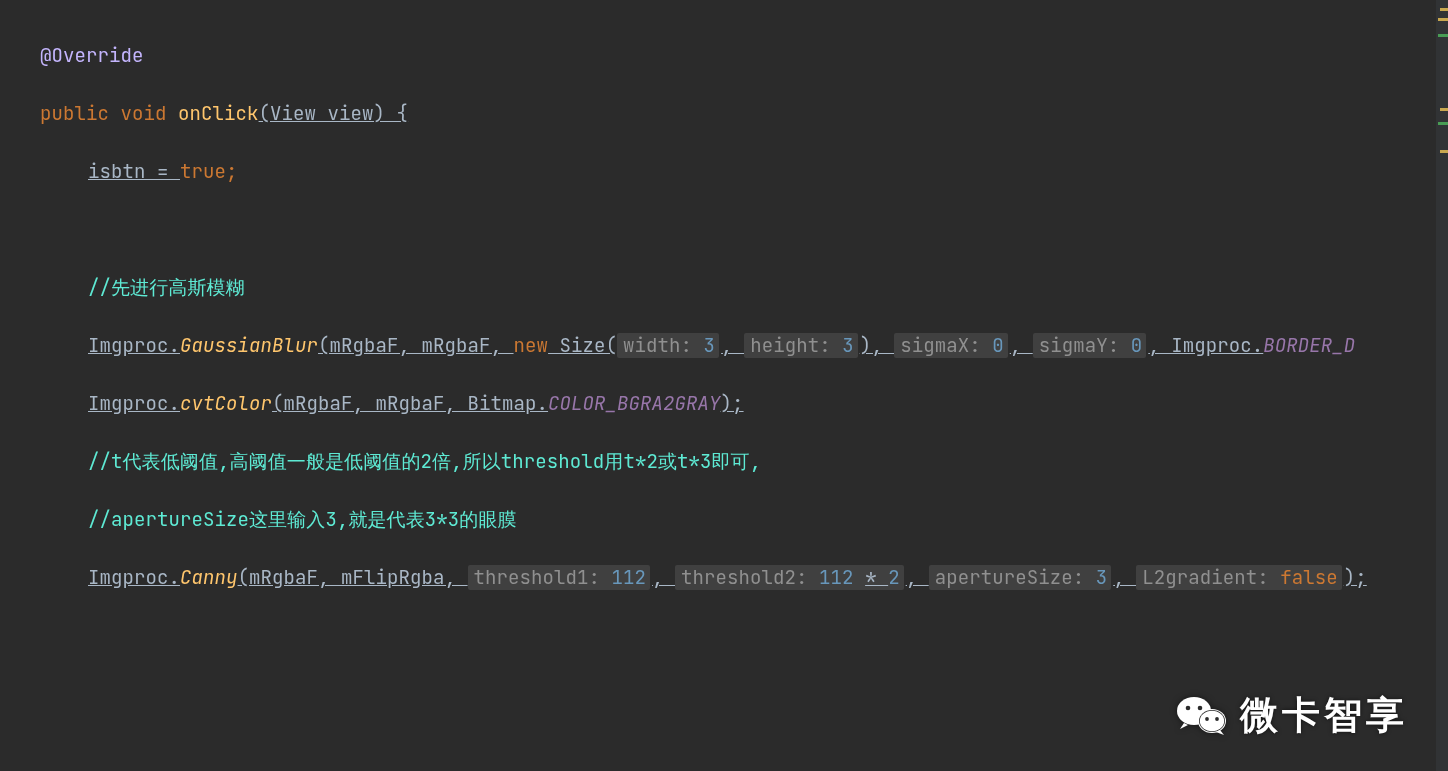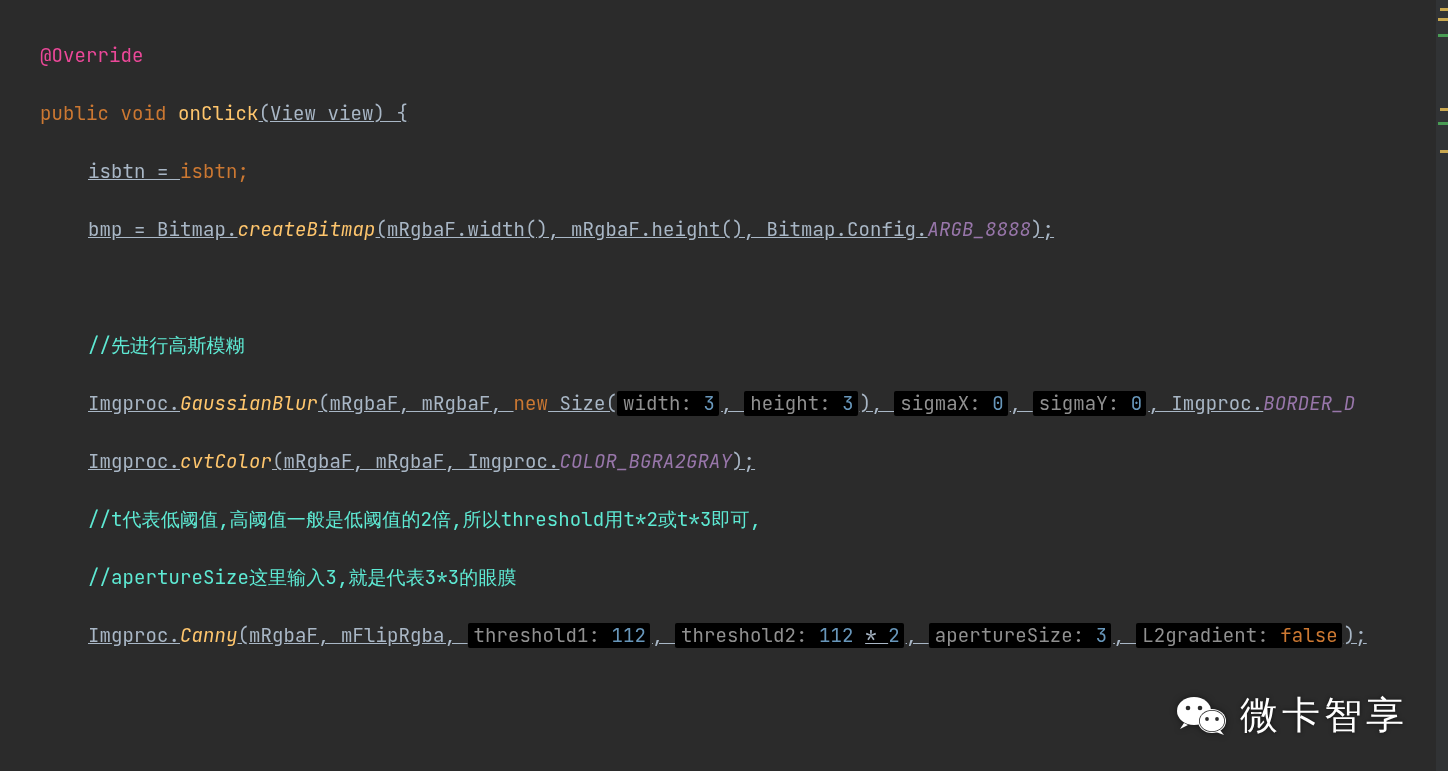--- a/index.html
+++ b/index.html
@@ -8,7 +8,7 @@
   .editor{position:relative;padding:12px 0 0 40px;white-space:pre;letter-spacing:.1px;}
   .line{display:block;height:29px;}
   .ind1{padding-left:0px;} .ind2{padding-left:48px;}
-  .c-ann{color:#ec4899;} .c-kw{color:#cc7832;} .c-mname{color:#ffc66d;}
+  .c-ann{color:#c4b5fd;} .c-kw{color:#cc7832;} .c-mname{color:#ffc66d;}
   .c-id{color:#a9b7c6;text-decoration:underline;} .c-cmt{color:#5eead4;} .c-const{color:#9876aa;font-style:italic;}
   .c-ital{font-style:italic;}
   .hint{background:#000000;color:#909090;border-radius:2px;padding:0 4px 0 6px;margin:0 2px 0 0;}

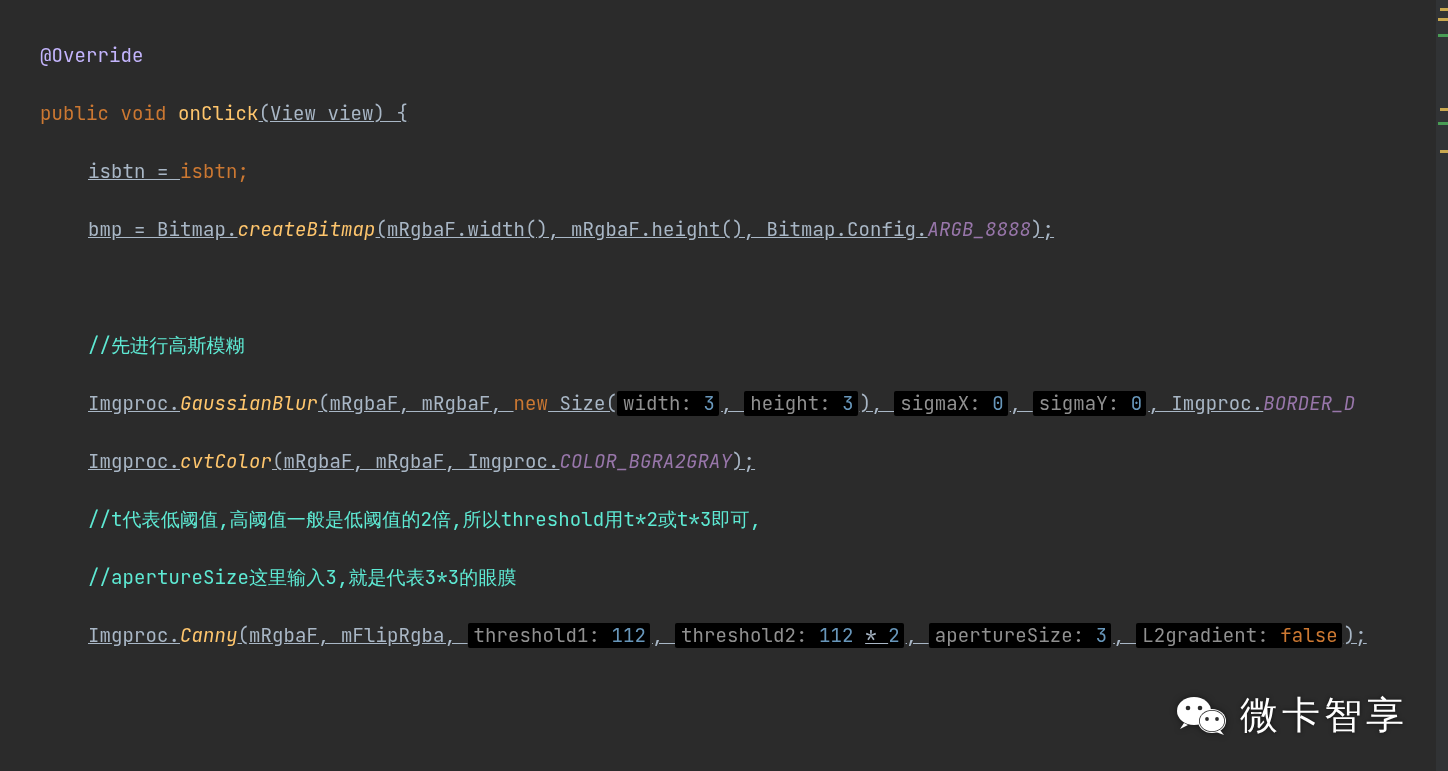--- a/index.html
+++ b/index.html
@@ -26,7 +26,7 @@
 <div class="editor">
 <span class="line ind1"><span class="c-ann">@Override</span></span>
 <span class="line ind1"><span class="c-kw">public</span> <span class="c-kw">void</span> <span class="c-mname">onClick</span><span class="c-id">(View view) {</span></span>
-<span class="line ind2"><span class="c-id">isbtn = </span><span class="c-kw">isbtn</span><span class="c-kw">;</span></span>
+<span class="line ind2"><span class="c-id">isbtn = </span><span class="c-kw">true</span><span class="c-kw">;</span></span>
 <span class="line ind2"><span class="c-id">bmp = Bitmap.</span><span class="c-mname c-ital">createBitmap</span><span class="c-id">(mRgbaF.width(), mRgbaF.height(), Bitmap.Config.</span><span class="c-const">ARGB_8888</span><span class="c-id">);</span></span>
 <span class="line"> </span>
 <span class="line ind2"><span class="c-cmt">//先进行高斯模糊</span></span>

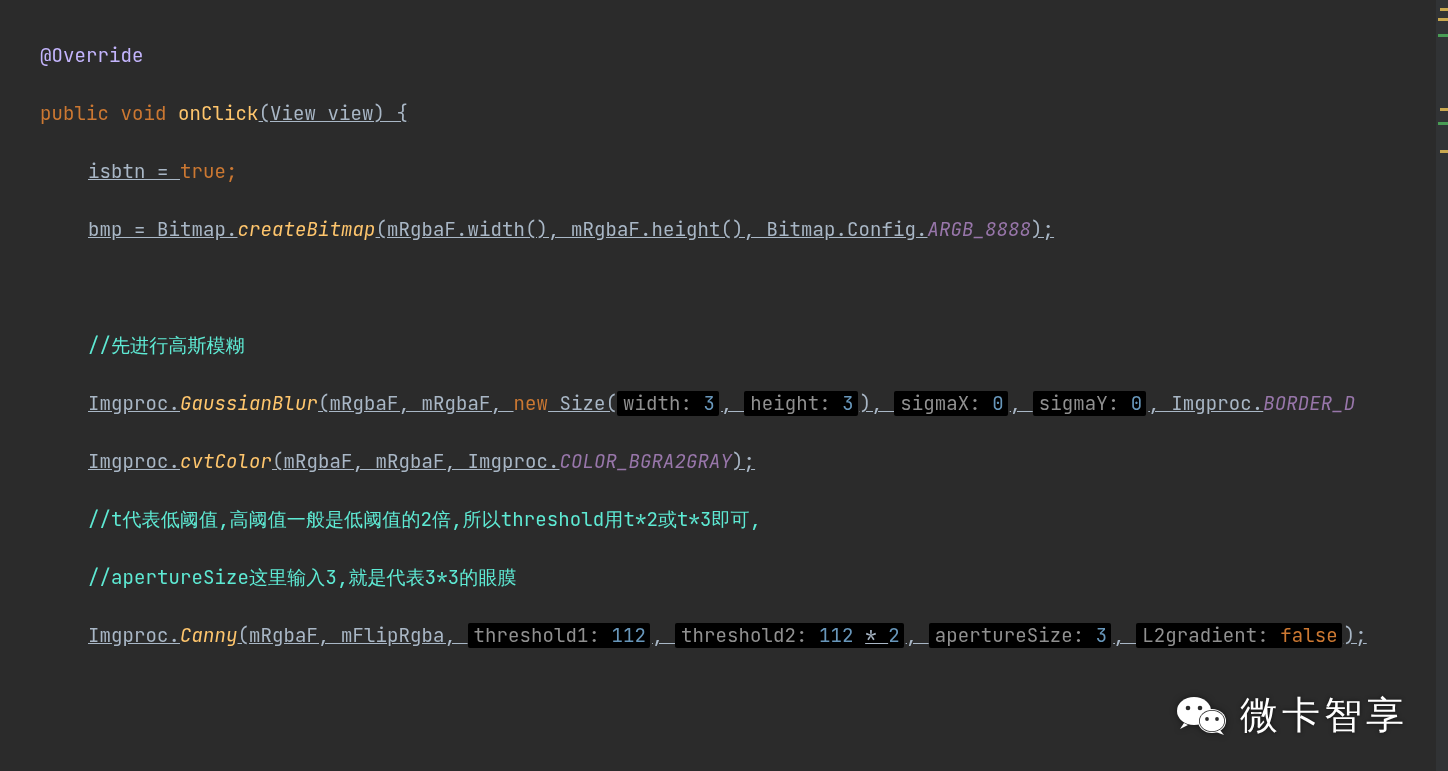--- a/index.html
+++ b/index.html
@@ -27,7 +27,6 @@
 <span class="line ind1"><span class="c-ann">@Override</span></span>
 <span class="line ind1"><span class="c-kw">public</span> <span class="c-kw">void</span> <span class="c-mname">onClick</span><span class="c-id">(View view) {</span></span>
 <span class="line ind2"><span class="c-id">isbtn = </span><span class="c-kw">true</span><span class="c-kw">;</span></span>
-<span class="line ind2"><span class="c-id">bmp = Bitmap.</span><span class="c-mname c-ital">createBitmap</span><span class="c-id">(mRgbaF.width(), mRgbaF.height(), Bitmap.Config.</span><span class="c-const">ARGB_8888</span><span class="c-id">);</span></span>
 <span class="line"> </span>
 <span class="line ind2"><span class="c-cmt">//先进行高斯模糊</span></span>
 <span class="line ind2"><span class="c-id">Imgproc.</span><span class="c-mname c-ital">GaussianBlur</span><span class="c-id">(mRgbaF, mRgbaF, </span><span class="c-kw">new</span><span class="c-id"> Size(</span><span class="hint"><span>width:</span><span class="hintv"> 3</span></span><span class="c-id">, </span><span class="hint"><span>height:</span><span class="hintv"> 3</span></span><span class="c-id">), </span><span class="hint"><span>sigmaX:</span><span class="hintv"> 0</span></span><span class="c-id">, </span><span class="hint"><span>sigmaY:</span><span class="hintv"> 0</span></span><span class="c-id">, Imgproc.</span><span class="c-const">BORDER_D</span></span>

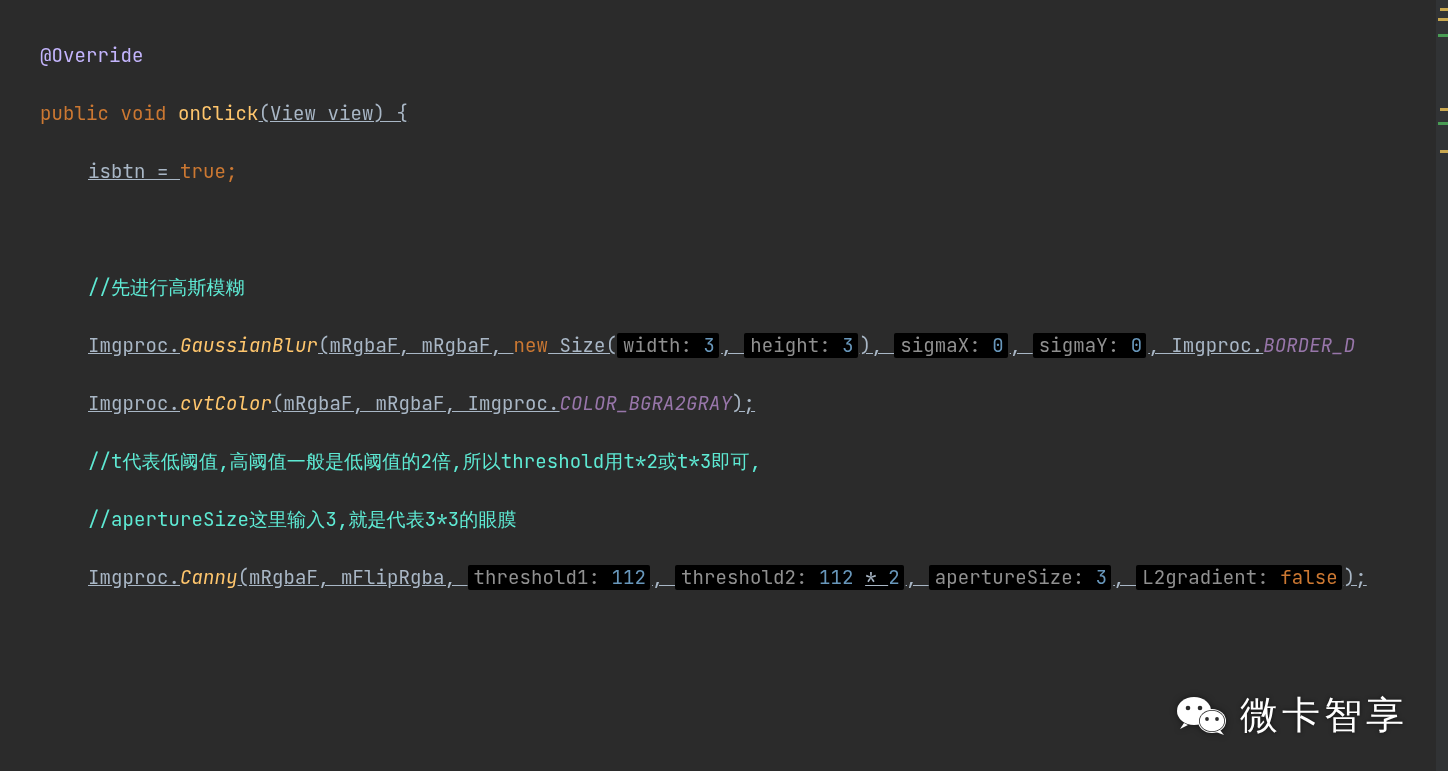--- a/index.html
+++ b/index.html
@@ -11,7 +11,7 @@
   .c-ann{color:#c4b5fd;} .c-kw{color:#cc7832;} .c-mname{color:#ffc66d;}
   .c-id{color:#a9b7c6;text-decoration:underline;} .c-cmt{color:#5eead4;} .c-const{color:#9876aa;font-style:italic;}
   .c-ital{font-style:italic;}
-  .hint{background:#000000;color:#909090;border-radius:2px;padding:0 4px 0 6px;margin:0 2px 0 0;}
+  .hint{background:#404040;color:#909090;border-radius:2px;padding:0 4px 0 6px;margin:0 2px 0 0;}
   .hintv{color:#6897bb;}
   .gutter{position:absolute;right:0;top:0;width:12px;height:100%;background:#313335;}
   .gutter .m{position:absolute;right:0;height:3px;}

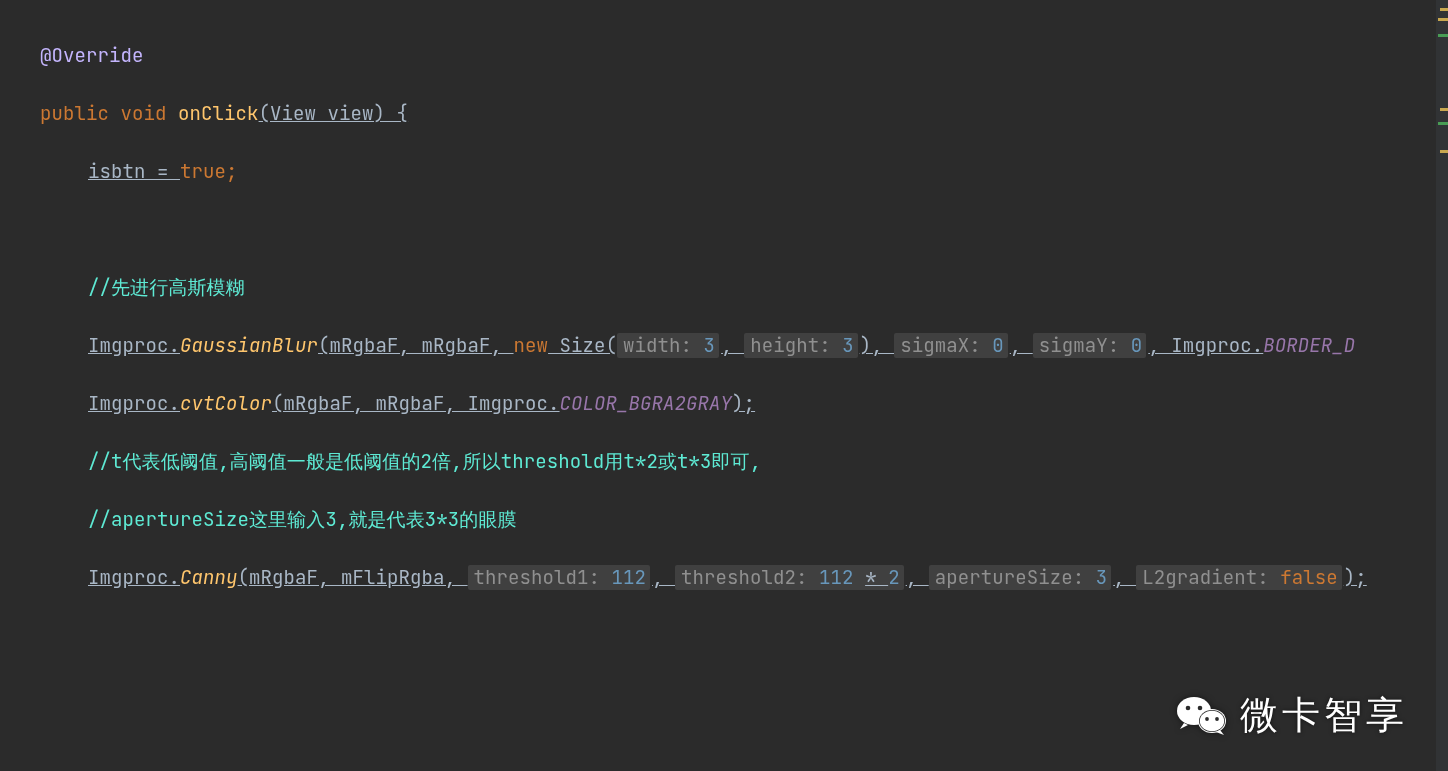--- a/index.html
+++ b/index.html
@@ -30,7 +30,7 @@
 <span class="line"> </span>
 <span class="line ind2"><span class="c-cmt">//先进行高斯模糊</span></span>
 <span class="line ind2"><span class="c-id">Imgproc.</span><span class="c-mname c-ital">GaussianBlur</span><span class="c-id">(mRgbaF, mRgbaF, </span><span class="c-kw">new</span><span class="c-id"> Size(</span><span class="hint"><span>width:</span><span class="hintv"> 3</span></span><span class="c-id">, </span><span class="hint"><span>height:</span><span class="hintv"> 3</span></span><span class="c-id">), </span><span class="hint"><span>sigmaX:</span><span class="hintv"> 0</span></span><span class="c-id">, </span><span class="hint"><span>sigmaY:</span><span class="hintv"> 0</span></span><span class="c-id">, Imgproc.</span><span class="c-const">BORDER_D</span></span>
-<span class="line ind2"><span class="c-id">Imgproc.</span><span class="c-mname c-ital">cvtColor</span><span class="c-id">(mRgbaF, mRgbaF, Imgproc.</span><span class="c-const">COLOR_BGRA2GRAY</span><span class="c-id">);</span></span>
+<span class="line ind2"><span class="c-id">Imgproc.</span><span class="c-mname c-ital">cvtColor</span><span class="c-id">(mRgbaF, mRgbaF, Bitmap.</span><span class="c-const">COLOR_BGRA2GRAY</span><span class="c-id">);</span></span>
 <span class="line ind2"><span class="c-cmt">//t代表低阈值,高阈值一般是低阈值的2倍,所以threshold用t*2或t*3即可,</span></span>
 <span class="line ind2"><span class="c-cmt">//apertureSize这里输入3,就是代表3*3的眼膜</span></span>
 <span class="line ind2"><span class="c-id">Imgproc.</span><span class="c-mname c-ital">Canny</span><span class="c-id">(mRgbaF, mFlipRgba, </span><span class="hint"><span>threshold1:</span><span class="hintv"> 112</span></span><span class="c-id">, </span><span class="hint"><span>threshold2:</span><span class="hintv"> 112 </span><span class="c-id">* </span><span class="hintv">2</span></span><span class="c-id">, </span><span class="hint"><span>apertureSize:</span><span class="hintv"> 3</span></span><span class="c-id">, </span><span class="hint"><span>L2gradient:</span><span class="c-kw"> false</span></span><span class="c-id">);</span></span>

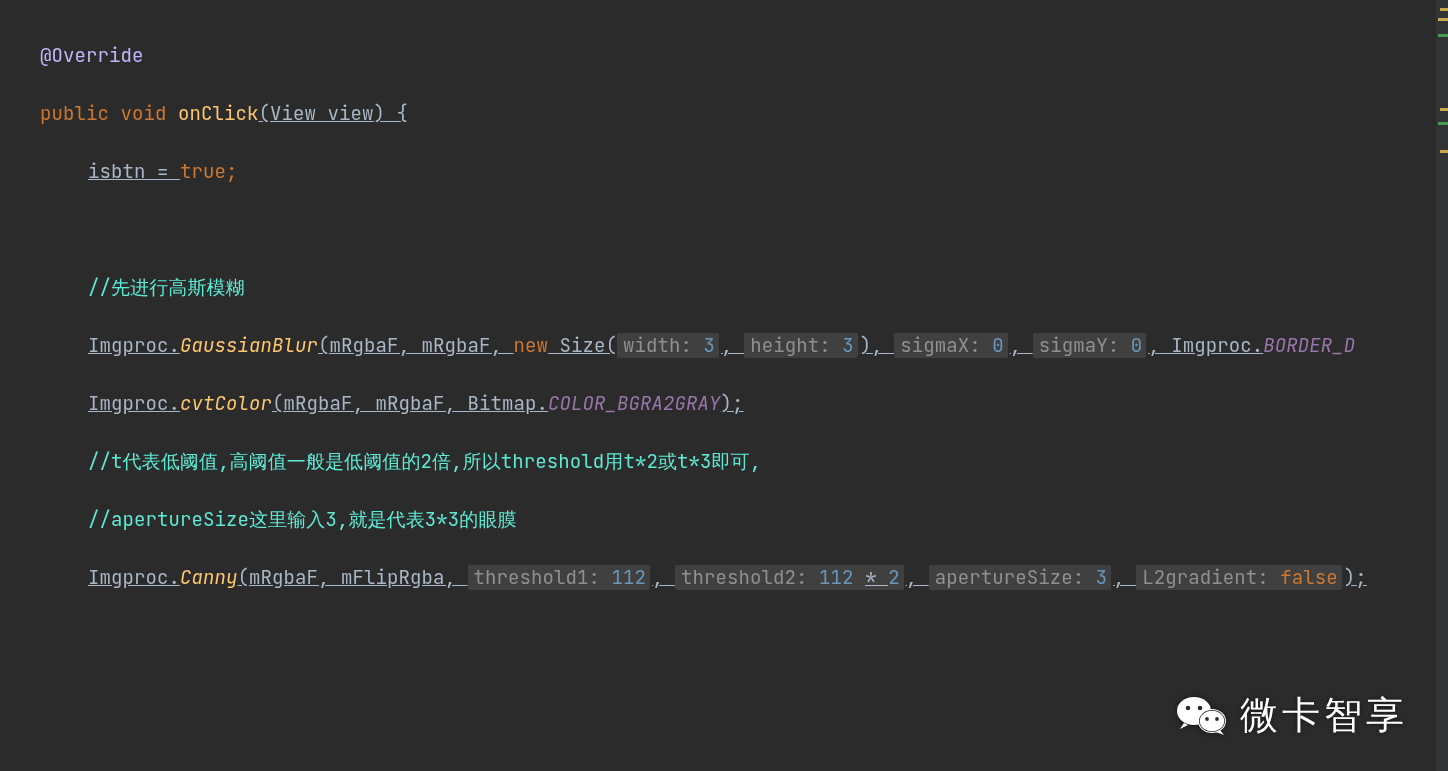--- a/index.html
+++ b/index.html
@@ -16,7 +16,7 @@
   .gutter{position:absolute;right:0;top:0;width:12px;height:100%;background:#313335;}
   .gutter .m{position:absolute;right:0;height:3px;}
   .watermark{position:absolute;right:40px;bottom:34px;display:flex;align-items:center;
-    color:#fff;font-family:"Microsoft YaHei",sans-serif;font-size:38px;font-weight:400;
+    color:#fff;font-family:"Microsoft YaHei",sans-serif;font-size:38px;font-weight:700;
     letter-spacing:4px;text-shadow:0 0 4px rgba(0,0,0,.6);}
   .watermark svg{margin-right:12px;filter:drop-shadow(0 0 3px rgba(0,0,0,.5));}
 </style>

